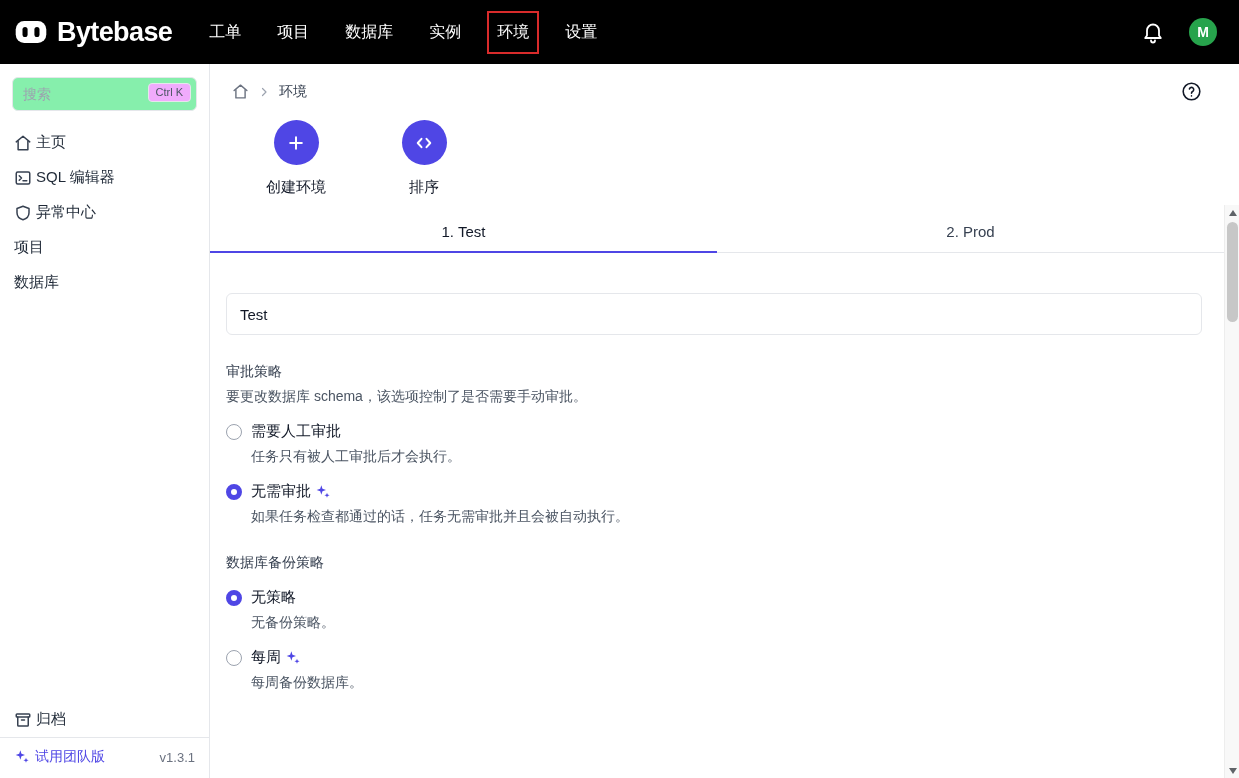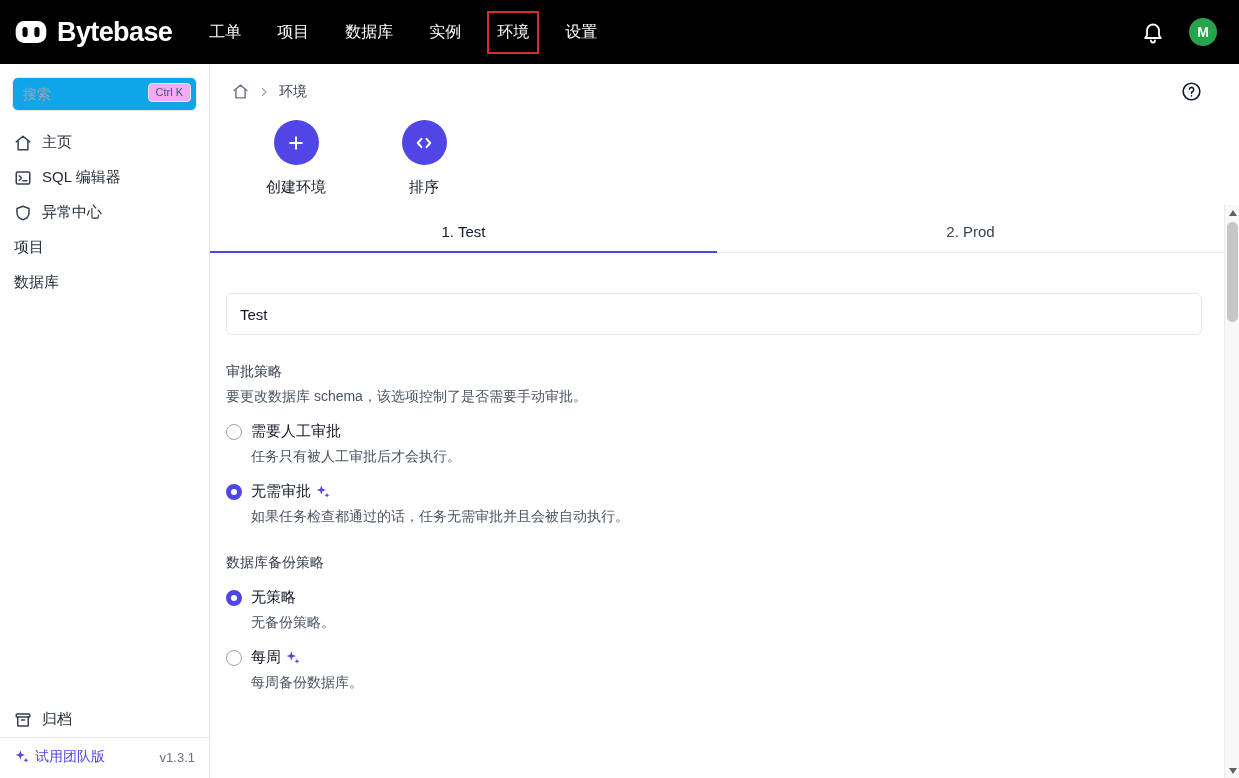--- a/index.html
+++ b/index.html
@@ -24,7 +24,7 @@
   
   .sidebar { width:210px; border-right:1px solid #e5e7eb; display:flex; flex-direction:column; background:#fff; }
   .search-box { margin:13px 12px 10px; position:relative; }
-  .search-input { width:100%; height:34px; border:1px solid #e5e7eb; border-radius:6px; background:#0ea5e9;
+  .search-input { width:100%; height:34px; border:1px solid #e5e7eb; border-radius:6px; background:#86efac;
     padding:0 58px 0 10px; font-size:14px; color:#374151; outline:none; }
   .search-input::placeholder { color:#9ca3af; }
   .kbd { position:absolute; right:6px; top:6px; background:#f0abfc; border:1px solid #e5e7eb; border-radius:4px;

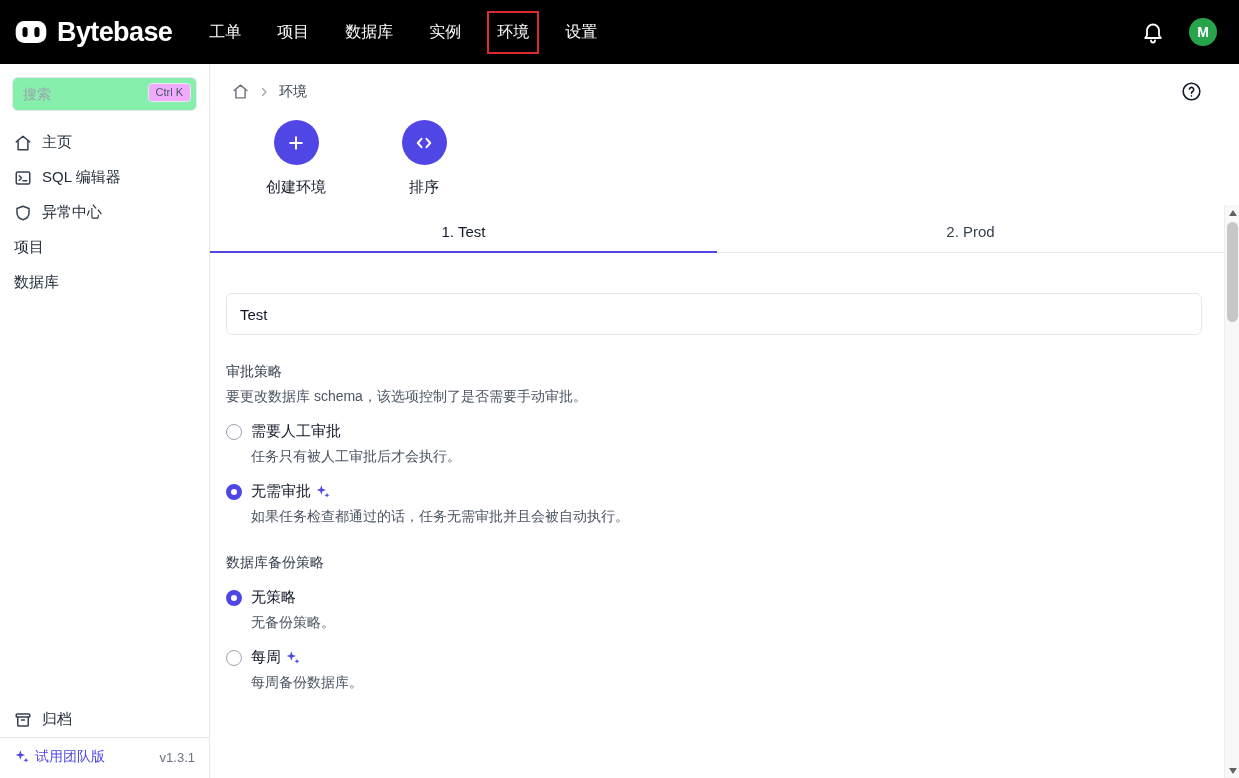--- a/index.html
+++ b/index.html
@@ -30,7 +30,7 @@
   .kbd { position:absolute; right:6px; top:6px; background:#f0abfc; border:1px solid #e5e7eb; border-radius:4px;
     font-size:11px; color:#4b5563; padding:3px 7px; line-height:1; }
   .side-nav { display:flex; flex-direction:column; padding-top:4px; }
-  .side-item { display:flex; align-items:center; gap:10px; padding:8px 14px; font-size:15px; color:#1f2937; cursor:pointer; }
+  .side-item { display:flex; align-items:center; gap:4px; padding:8px 14px; font-size:15px; color:#1f2937; cursor:pointer; }
   .side-icon { width:18px; height:18px; color:#374151; flex-shrink:0; }
   .sidebar-bottom { margin-top:auto; }
   .trial-row { border-top:1px solid #e5e7eb; display:flex; align-items:center; justify-content:space-between;

